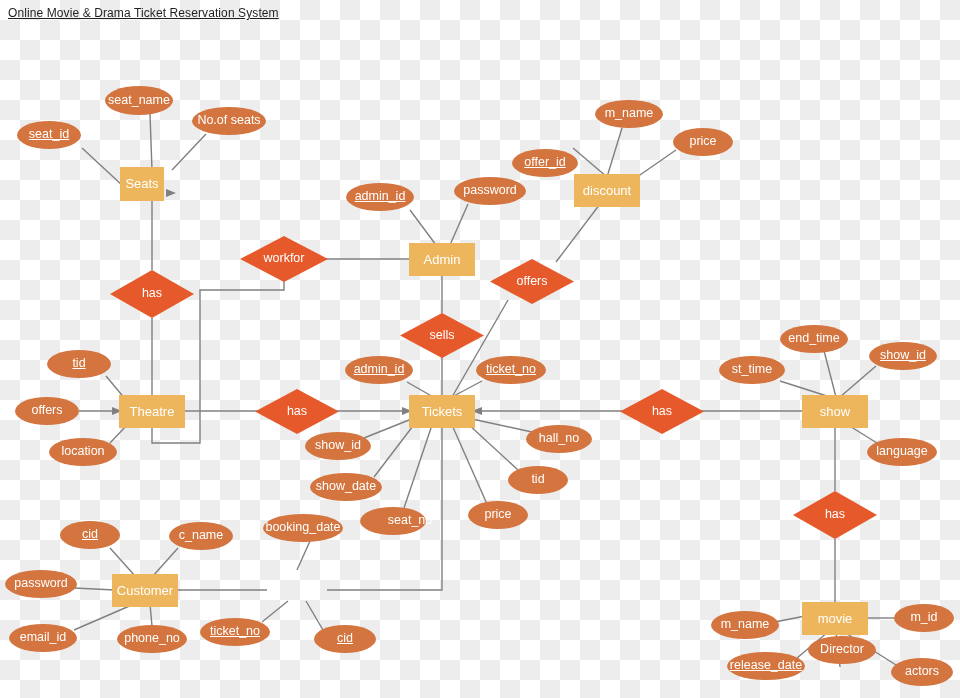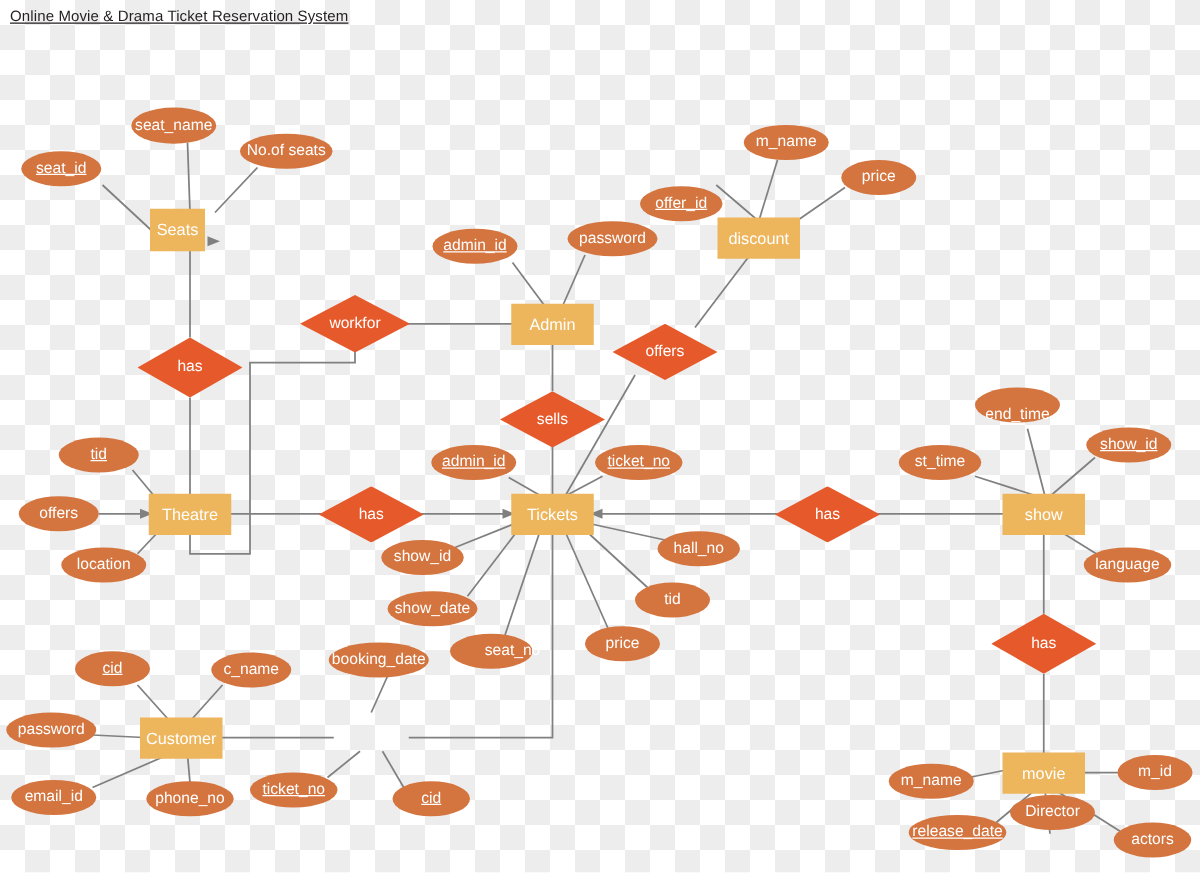--- a/index.html
+++ b/index.html
@@ -320,7 +320,7 @@
     <span>st_time</span>
   </div>
 
-  <div class="node attr" style="left:780px; top:310px; width:68px; height:28px;align-items:flex-end;">
+  <div class="node attr" style="left:780px; top:325px; width:68px; height:28px;">
     <span>end_time</span>
   </div>
 

